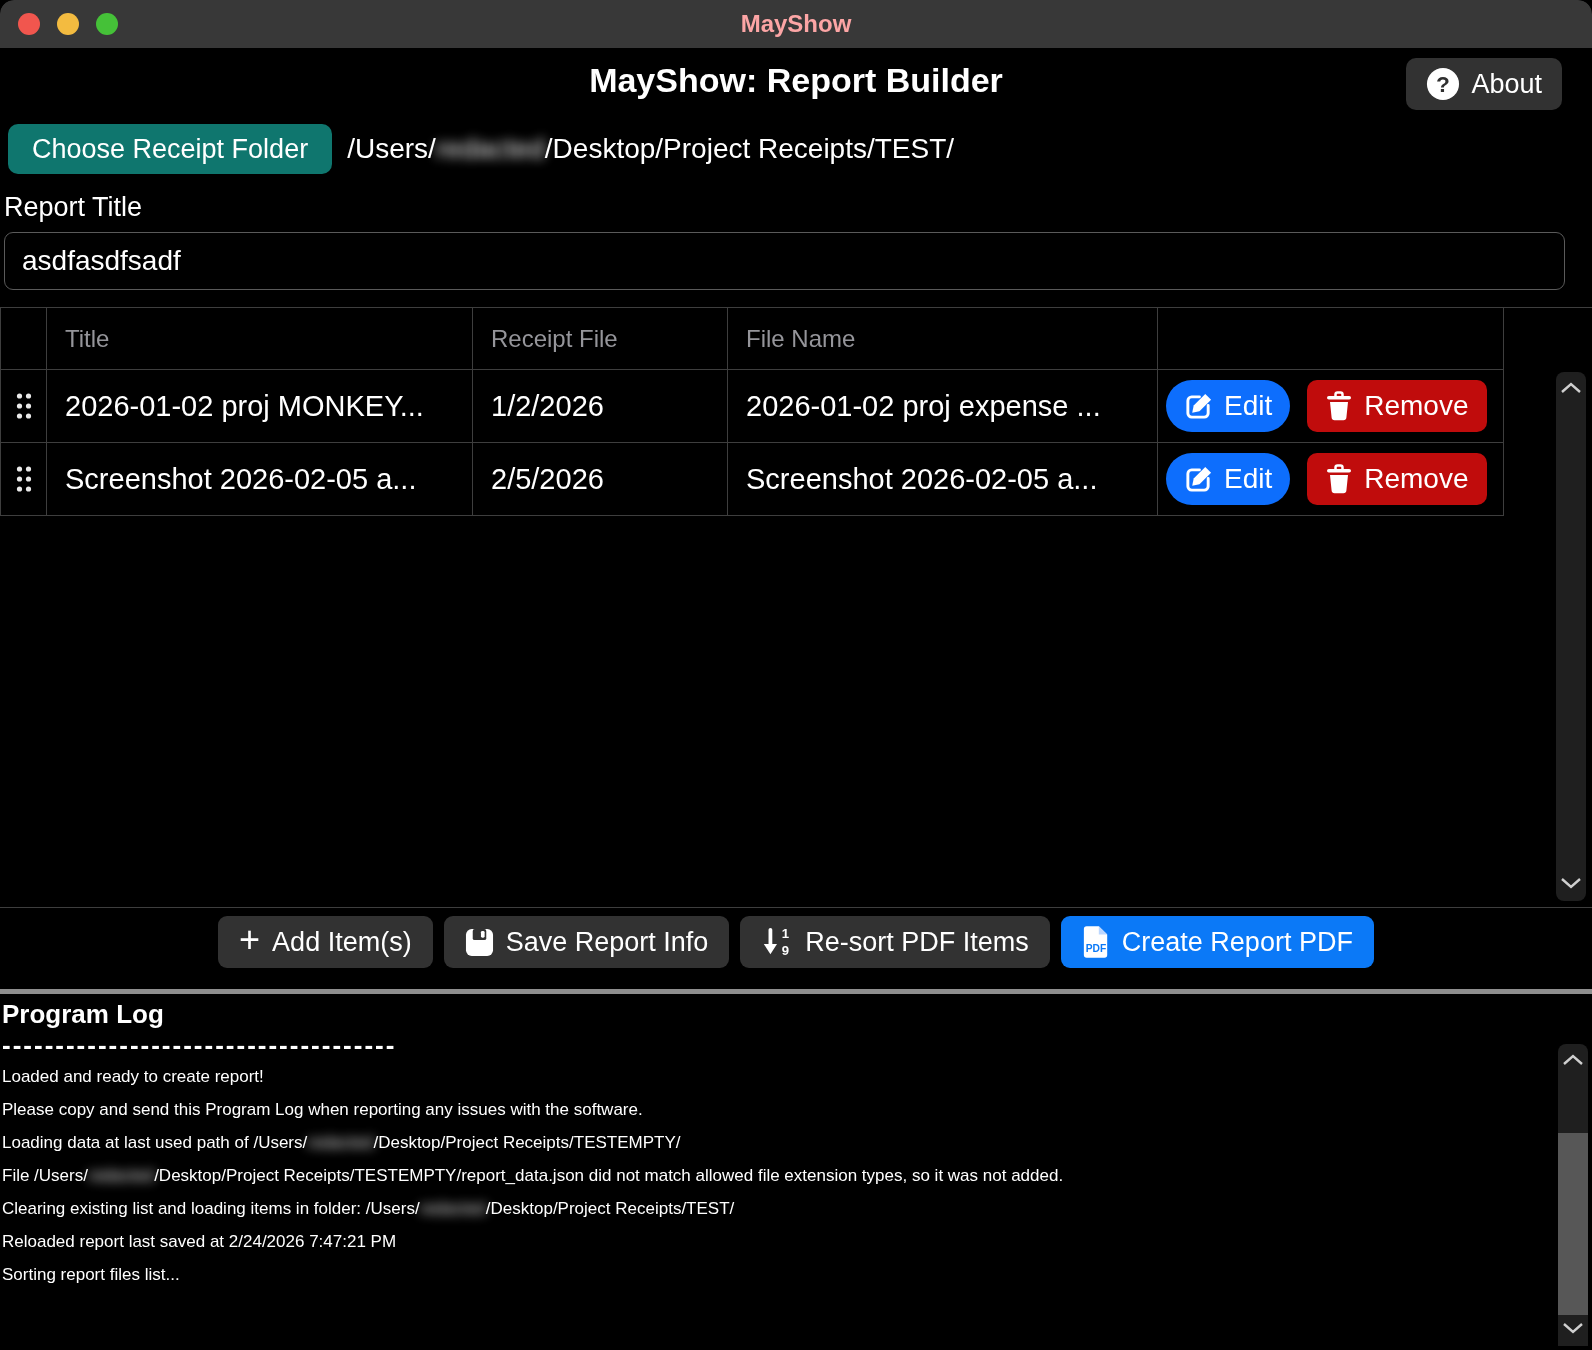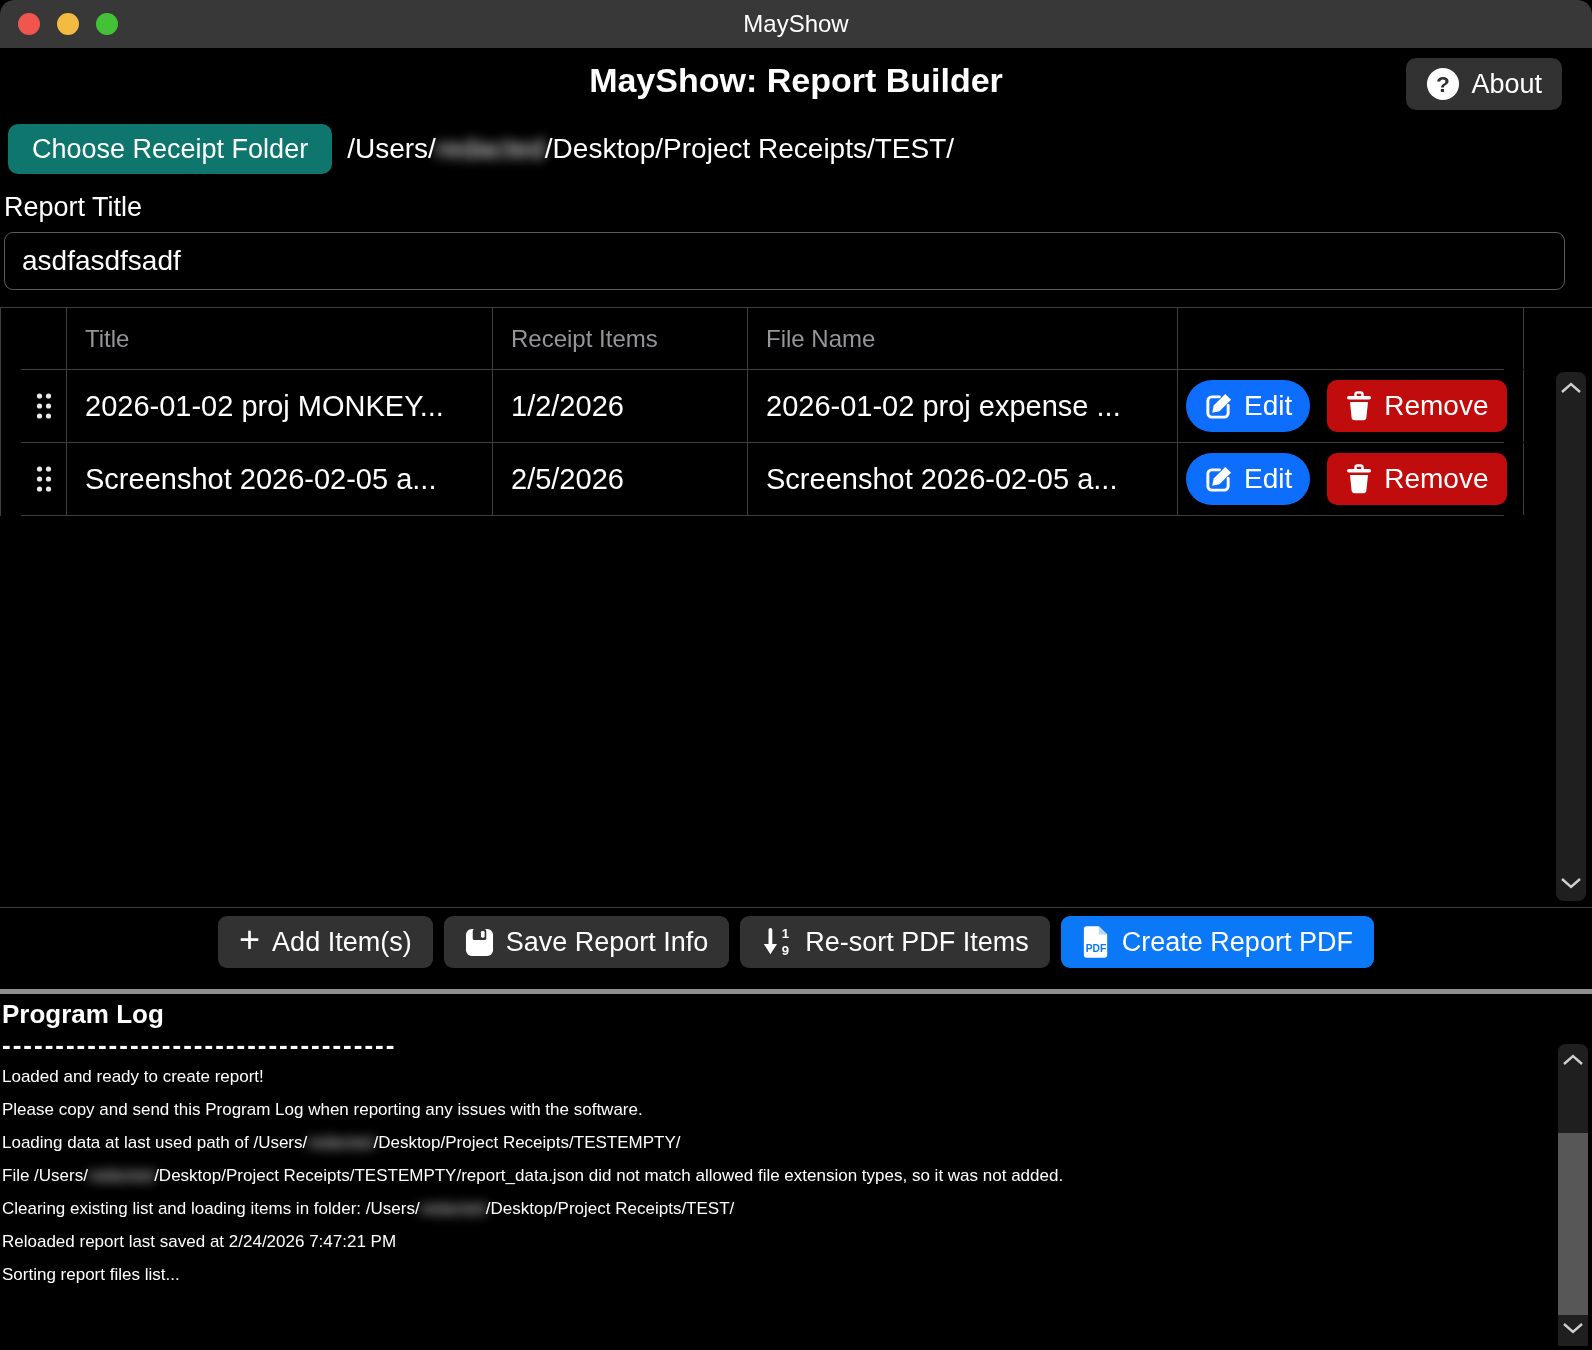--- a/index.html
+++ b/index.html
@@ -19,7 +19,7 @@
   .light.red { background:#f1564e; }
   .light.yellow { background:#f3bb40; }
   .light.green { background:#45c138; }
-  .window-title { color:#ffffff; font-weight:normal; font-size:24px; }
+  .window-title { color:#fca5a5; font-weight:bold; font-size:24px; }
   
   .header { position:relative; height:68px; }
   .app-title { text-align:center; font-size:34px; font-weight:bold; padding-top:13px; }

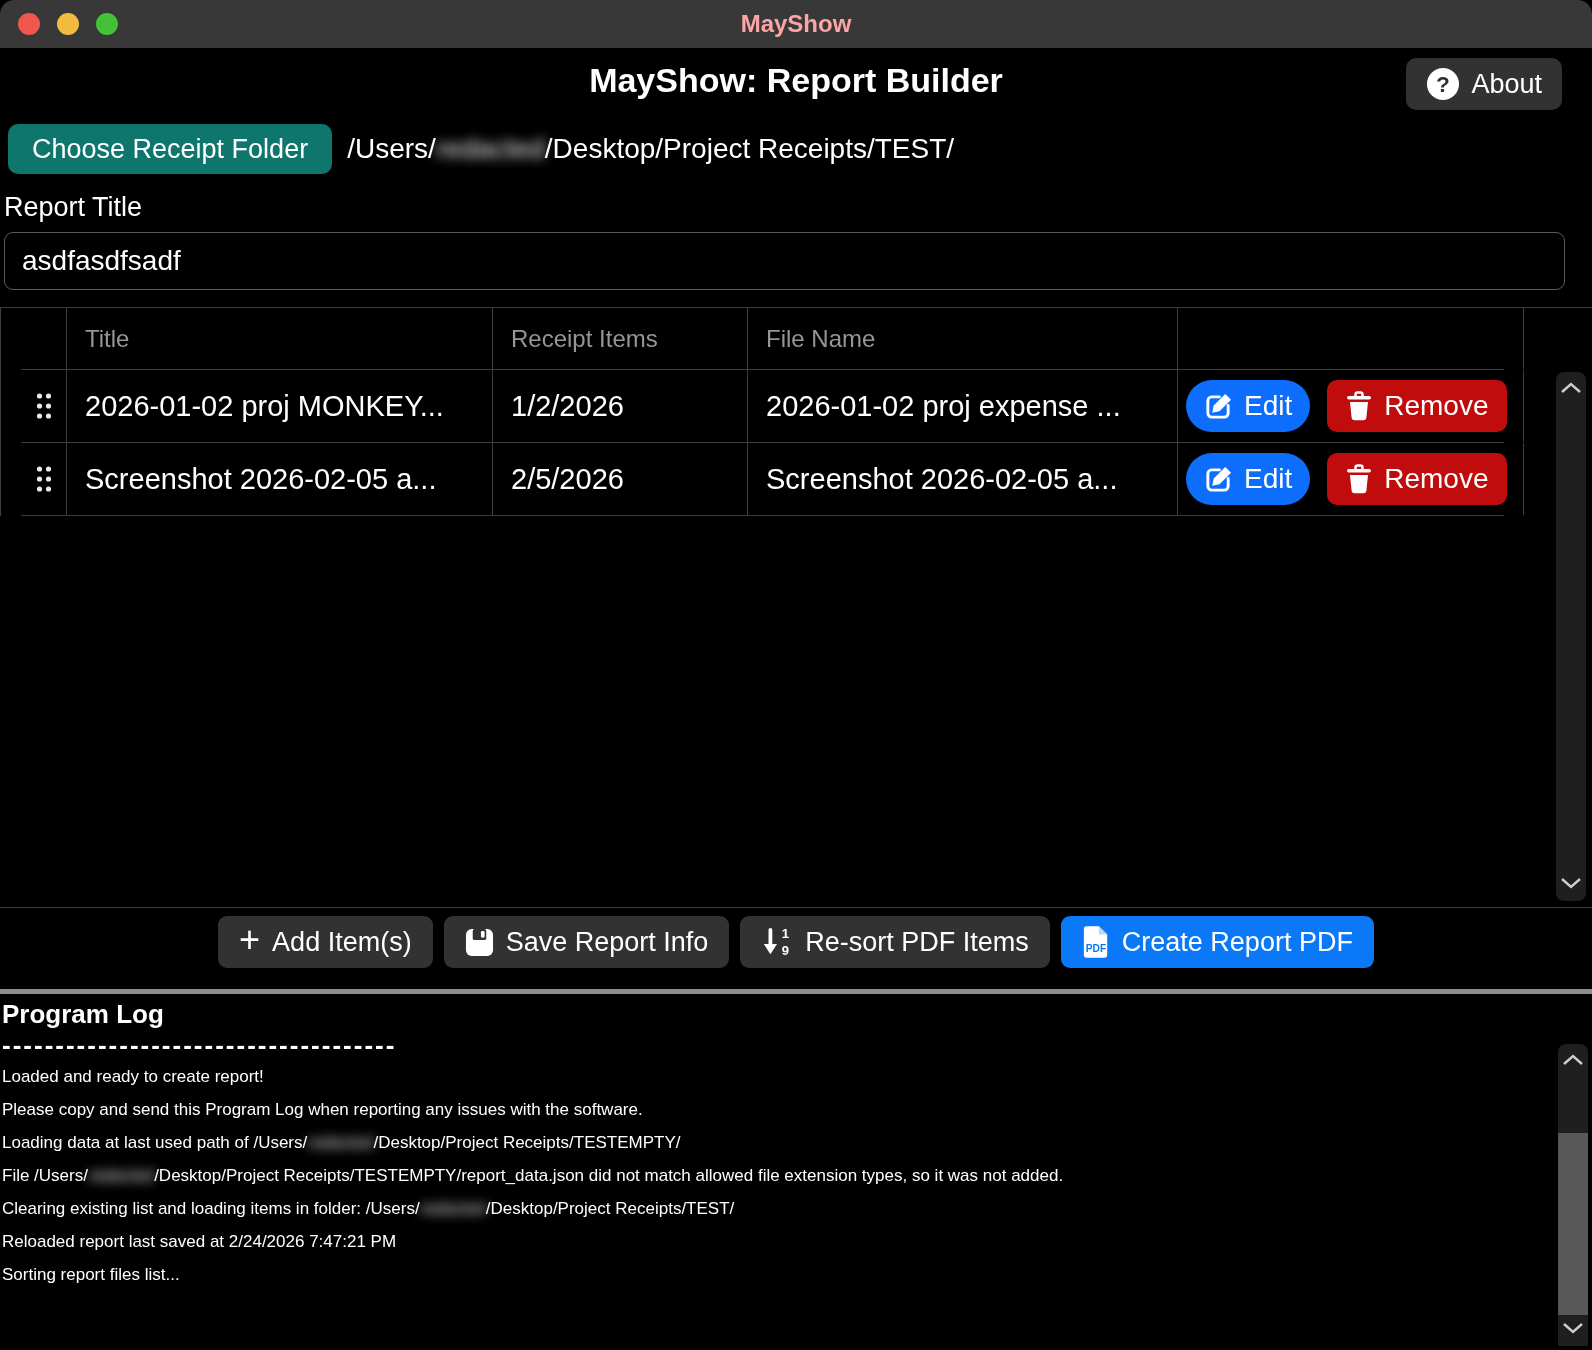--- a/index.html
+++ b/index.html
@@ -48,7 +48,7 @@
     margin-top:17px; height:601px; position:relative;
     border-top:1px solid #3e3e3e; border-bottom:1px solid #3e3e3e;
   }
-  .tgrid { width:1504px; border-left:1px solid #3e3e3e;padding-left:20px; }
+  .tgrid { width:1504px; border-left:1px solid #3e3e3e; }
   .trow { display:grid; grid-template-columns:46px 426px 255px 430px 346px; border-bottom:1px solid #3e3e3e; }
   .trow > div { display:flex; align-items:center; padding-left:18px; border-right:1px solid #3e3e3e; overflow:hidden; white-space:nowrap; }
   .trow.hdr { height:62px; color:#95959a; font-size:24px; }

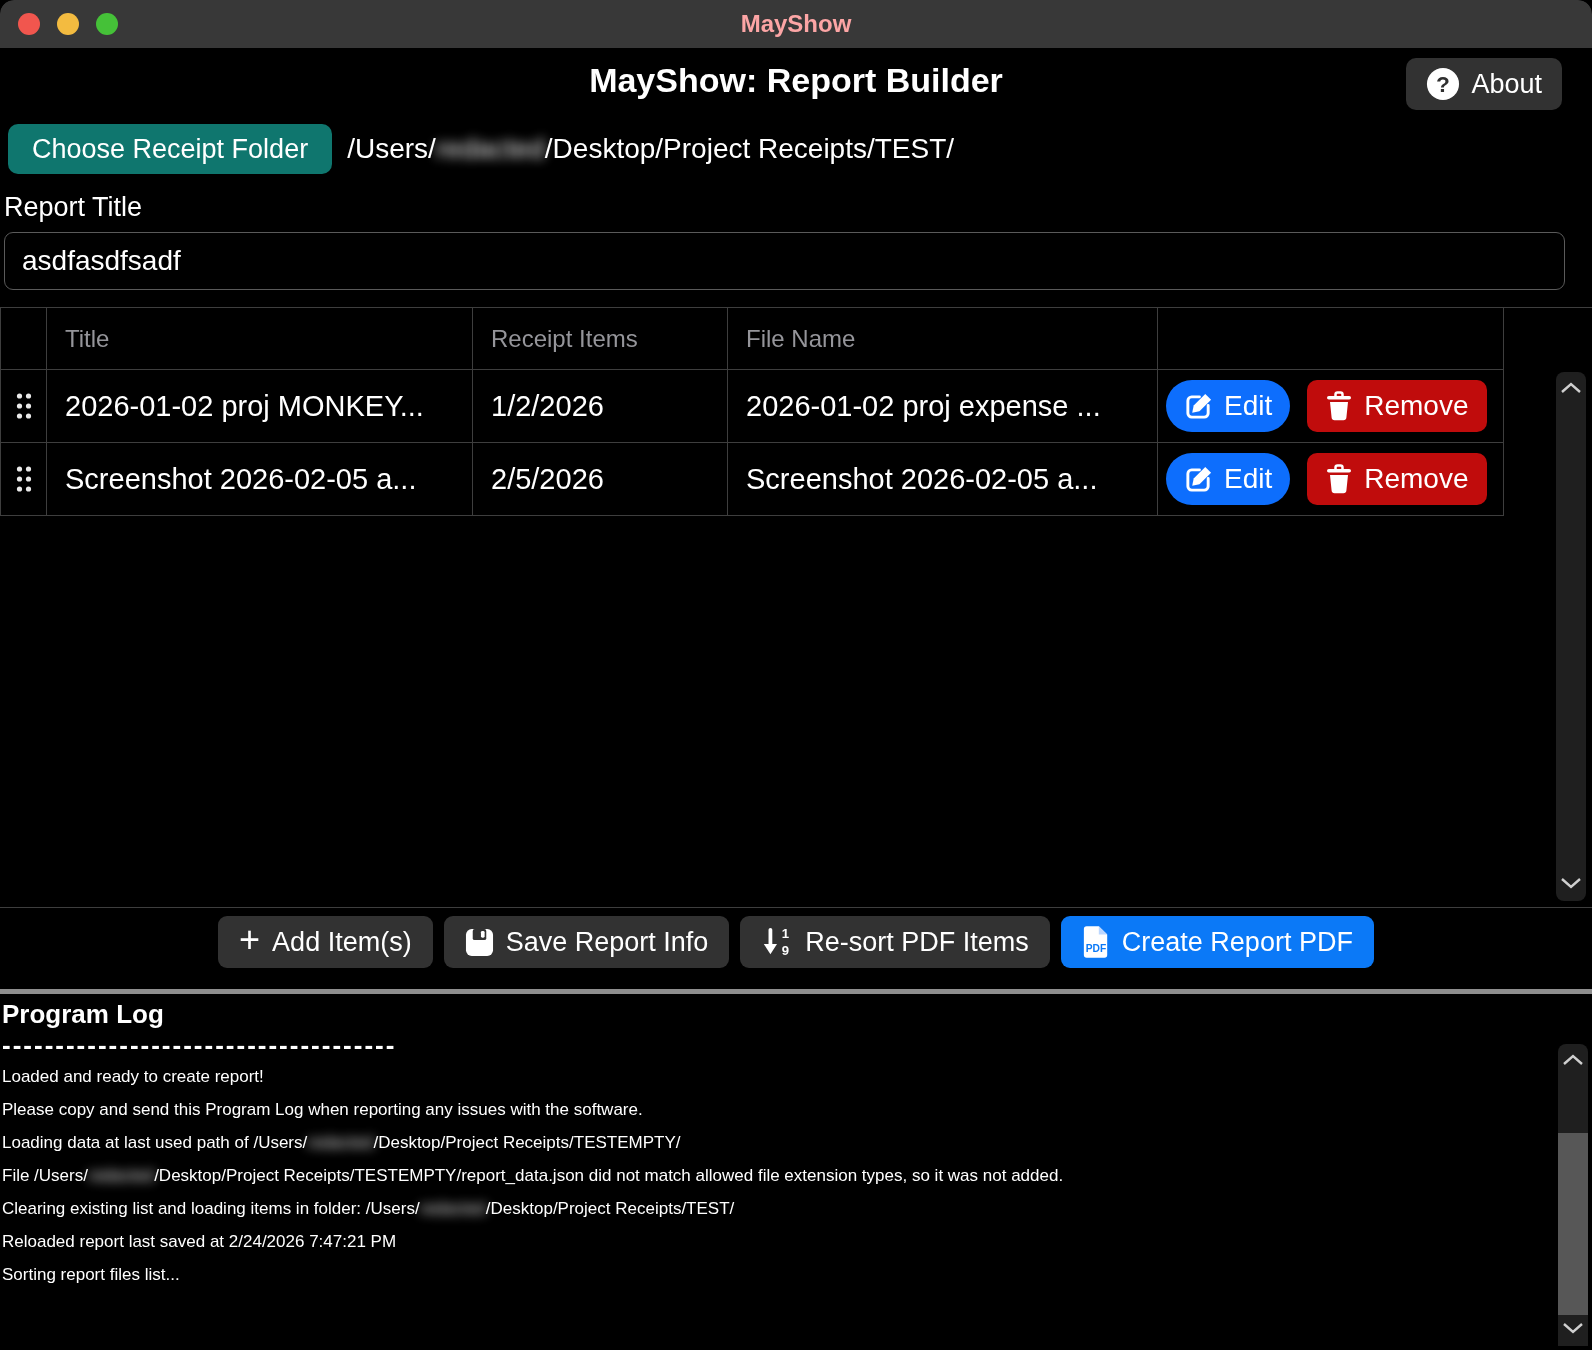--- a/index.html
+++ b/index.html
@@ -125,7 +125,7 @@
       <div class="trow hdr">
         <div class="cell-handle"></div>
         <div>Title</div>
-        <div>Receipt Items</div>
+        <div>Receipt File</div>
         <div>File Name</div>
         <div></div>
       </div>

